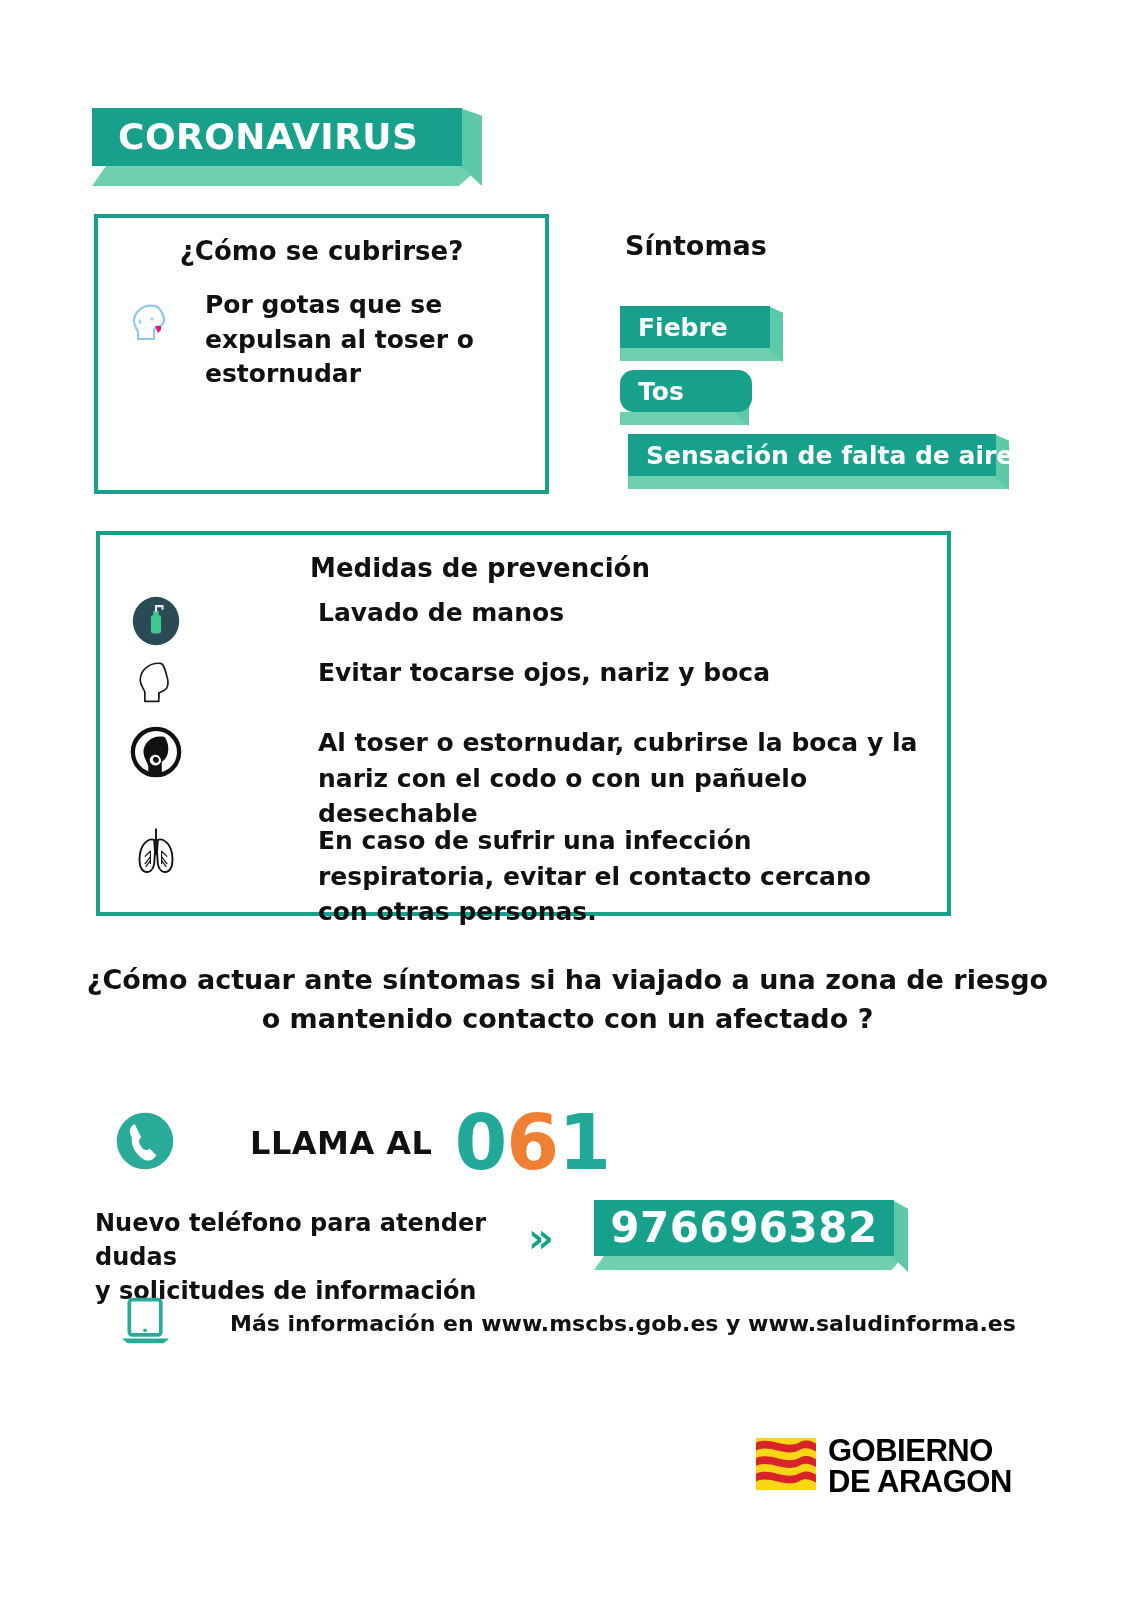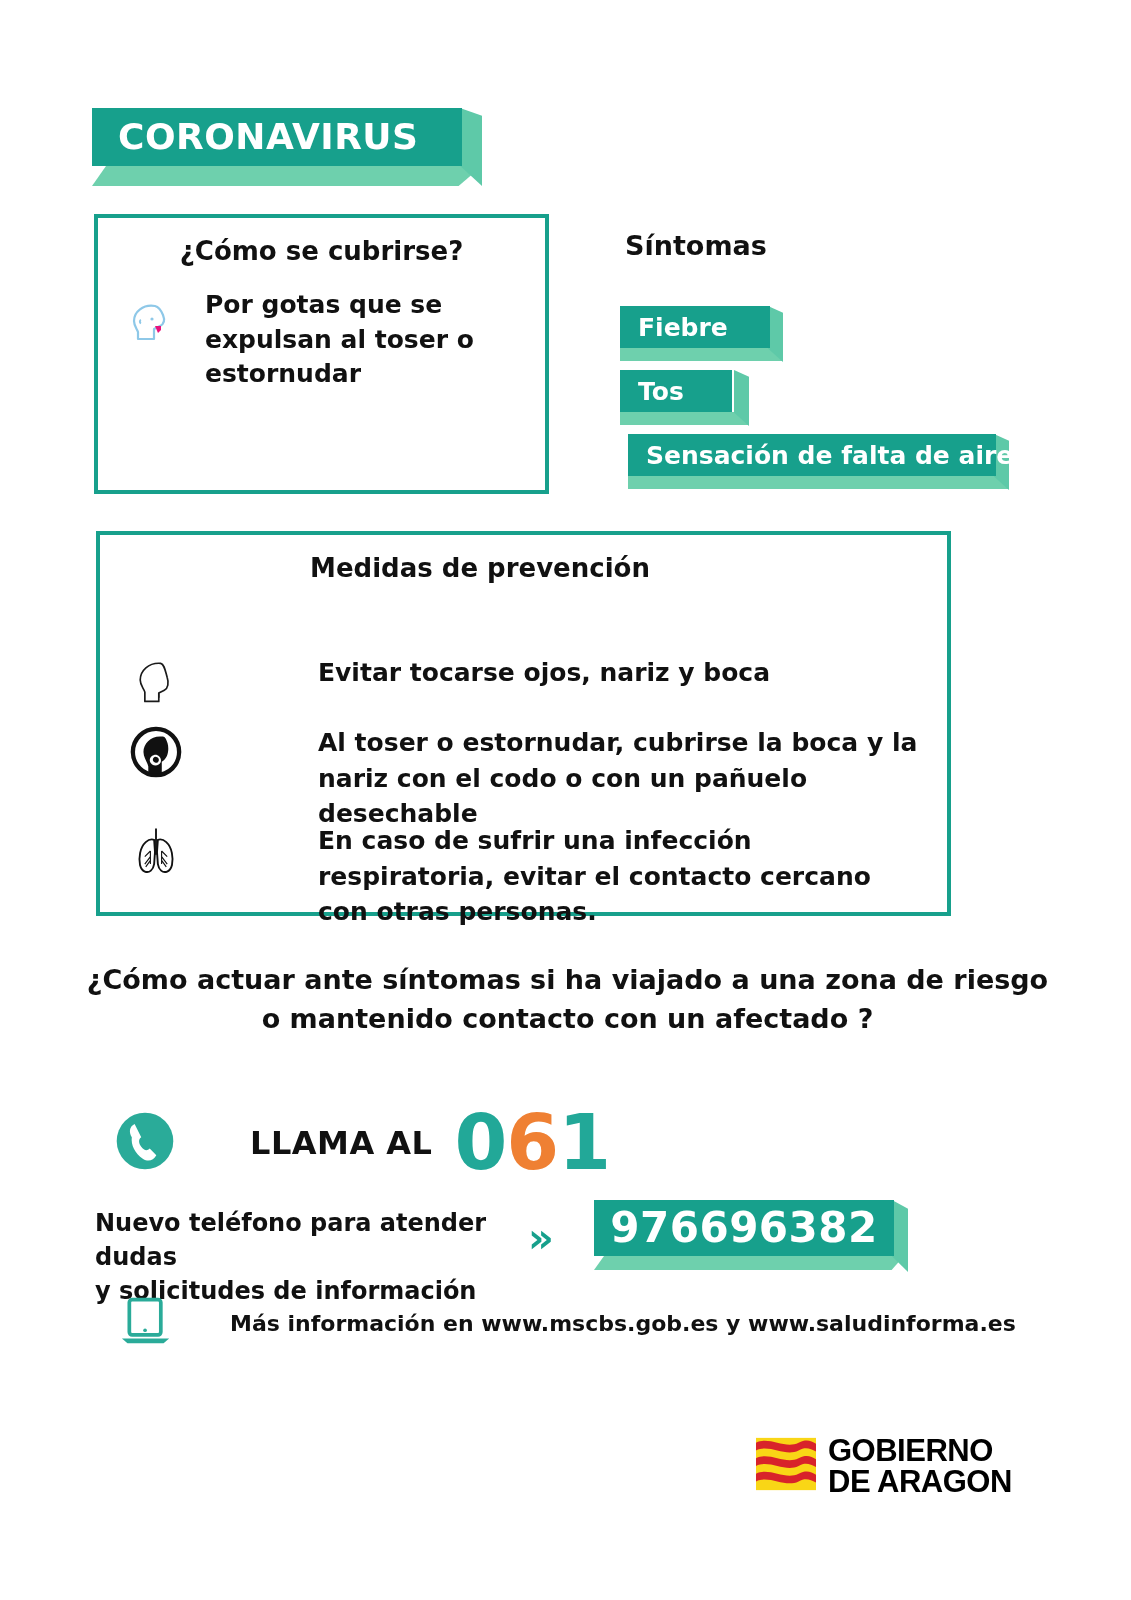--- a/index.html
+++ b/index.html
@@ -385,7 +385,7 @@
     <div class="tag">
       <div class="bottom" style="width:128px;"></div>
       <div class="side-poly" style="left:114px;"></div>
-      <div class="face" style="width:112px;">
+      <div class="face" style="width:132px;border-radius:14px;">
         <span class="txt">Tos</span>
       </div>
     </div>

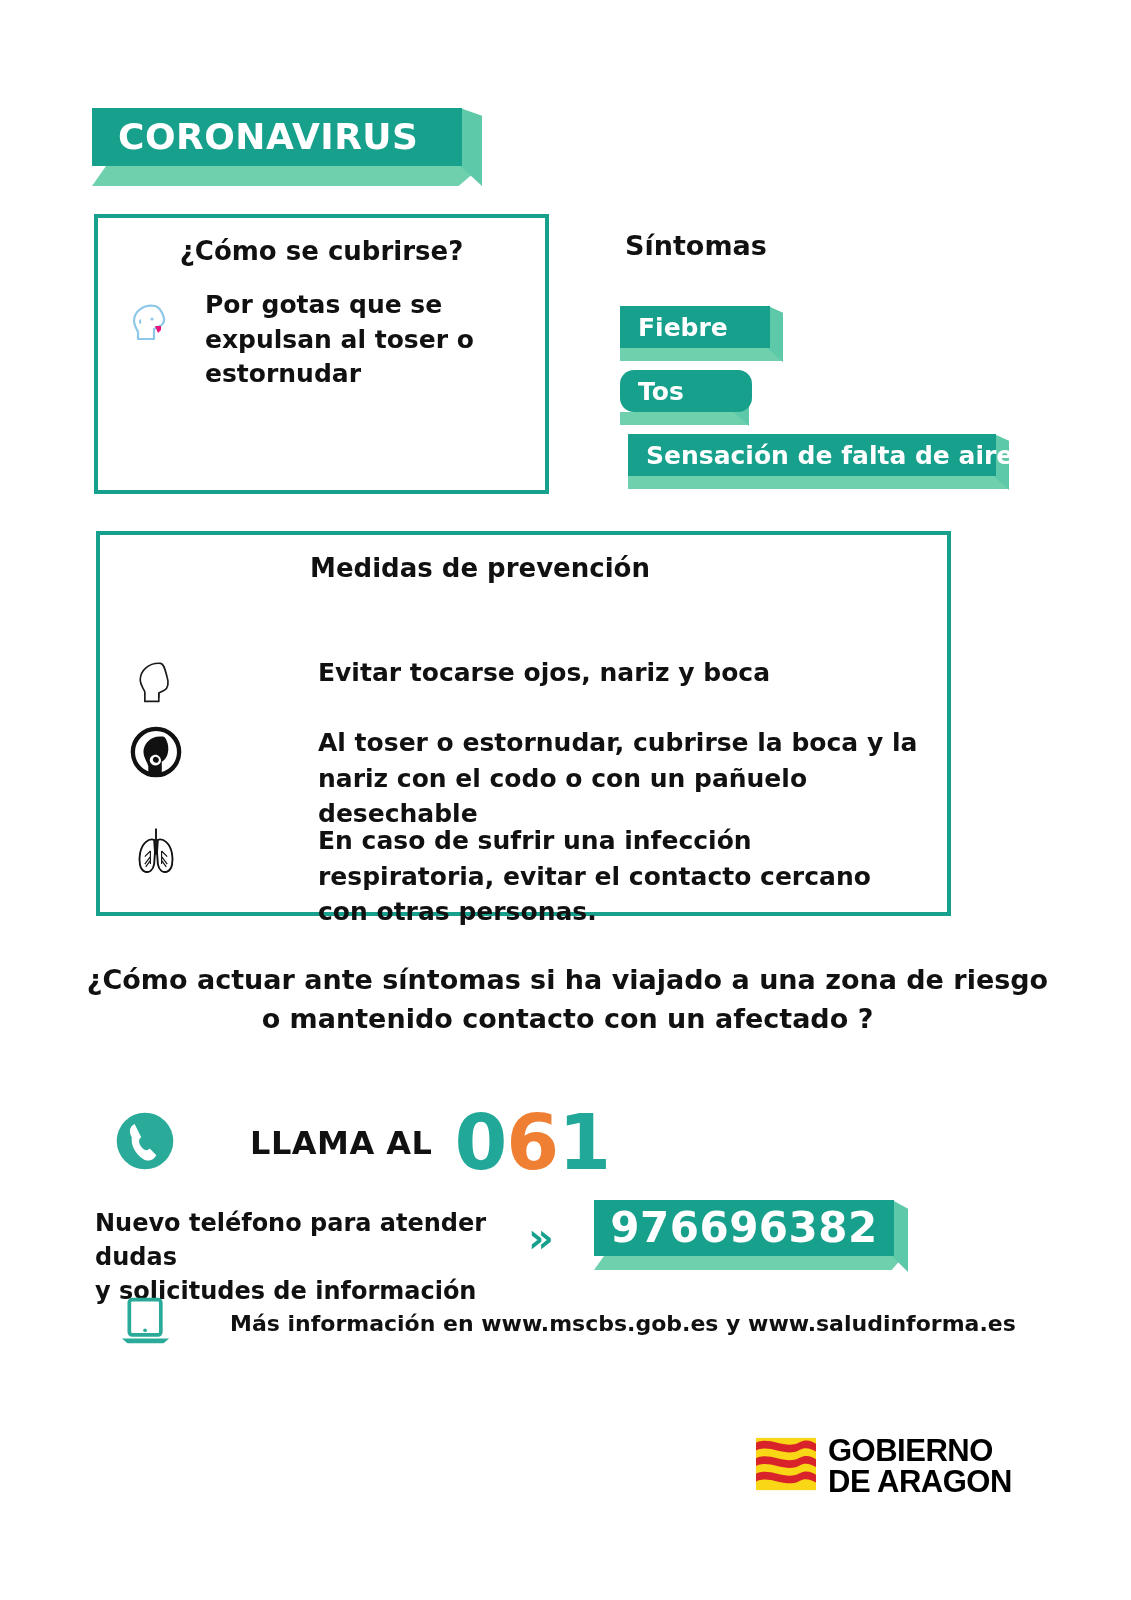--- a/index.html
+++ b/index.html
@@ -403,6 +403,17 @@
   <div class="framed-box" id="prevention-box"></div>
   <div class="box-title" id="prevention-title">Medidas de prevención</div>
 
+  <div class="prev-row" style="left:128px; top:595px; width:790px;">
+    <span class="prev-icon">
+      <svg viewBox="0 0 56 56" width="52" height="52" aria-hidden="true">
+        <ellipse cx="28" cy="28" rx="25" ry="26" fill="#2a4a55"></ellipse>
+        <rect x="22.5" y="21.5" width="11" height="20" rx="3" fill="#3fc98f"></rect>
+        <rect x="25" y="17" width="6" height="5" fill="#3fc98f"></rect>
+        <path d="M28 17 L28 12 L35 12 L35 15" fill="none" stroke="#e9eef0" stroke-width="2.2" stroke-linecap="round"></path>
+      </svg>
+    </span>
+    <span class="prev-text" style="margin-left:134px;">Lavado de manos</span>
+  </div>
 
   <div class="prev-row" style="left:128px; top:655px; width:790px;">
     <span class="prev-icon">

